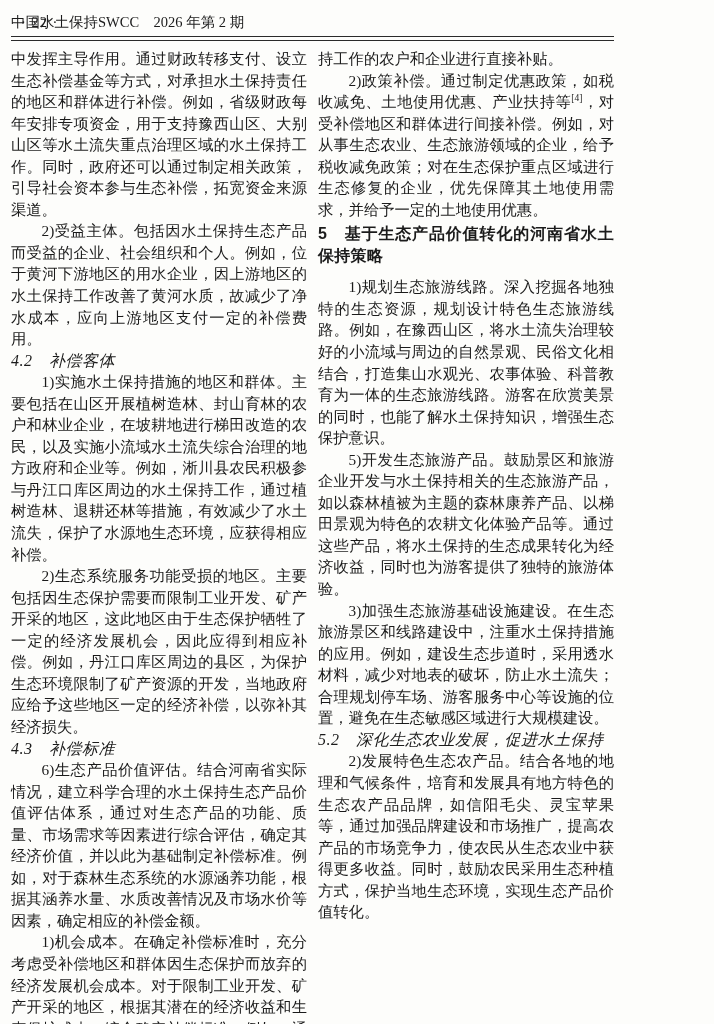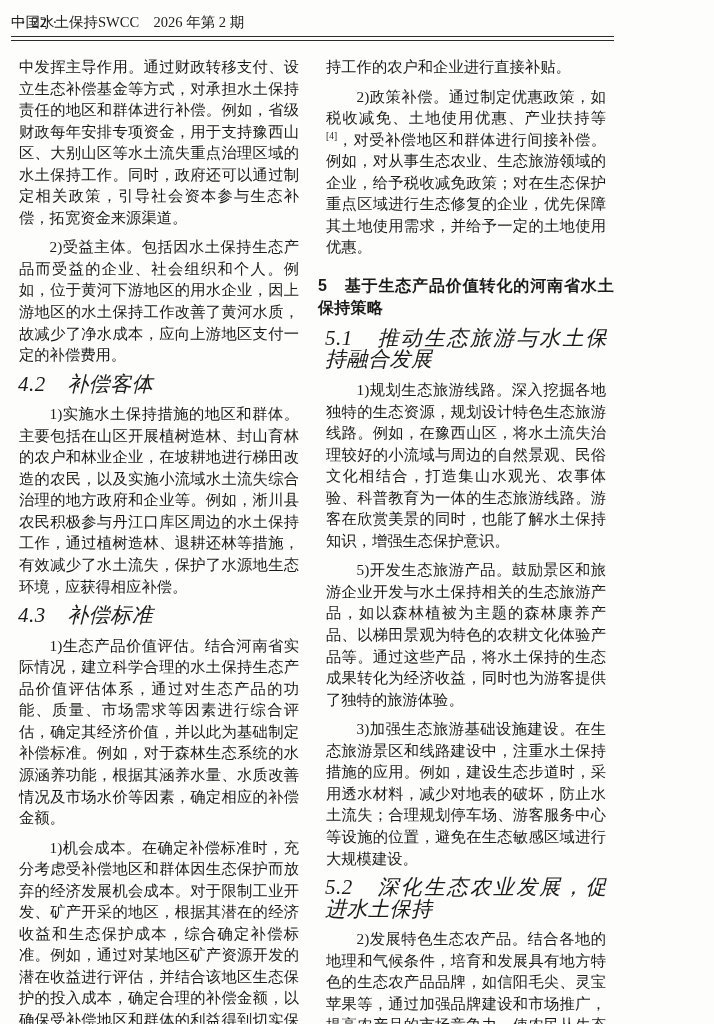--- a/index.html
+++ b/index.html
@@ -55,7 +55,7 @@
     text-align: justify;
   }
   .col p {
-    margin: 8px;
+    margin: 0;
   }
   .col p.indent {
     text-indent: 2em;

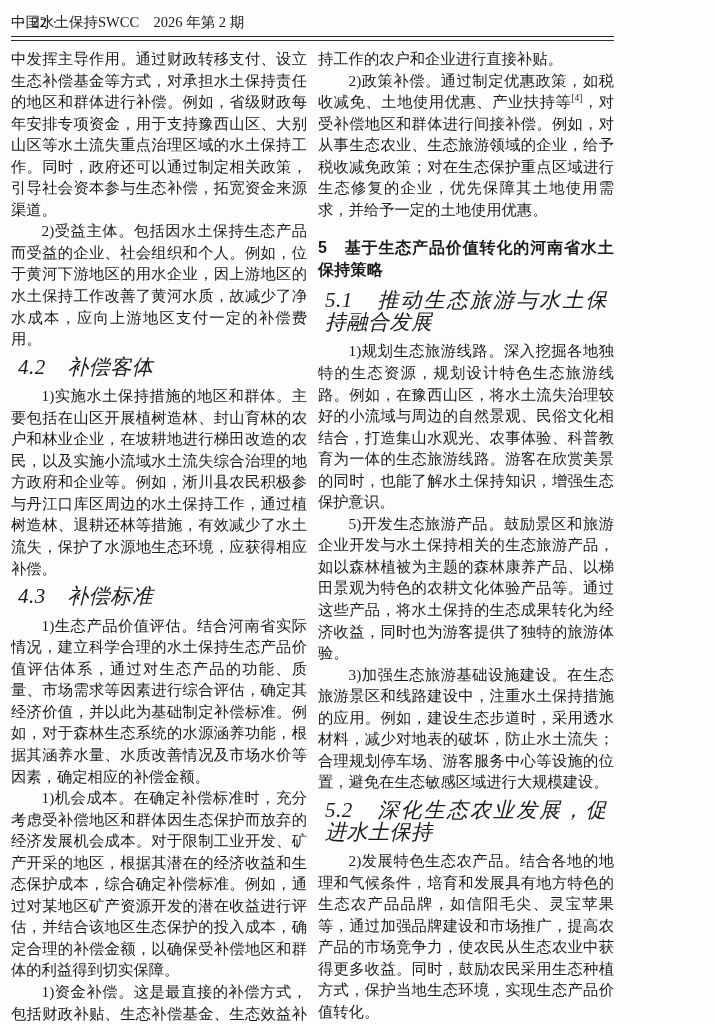--- a/index.html
+++ b/index.html
@@ -69,7 +69,7 @@
     letter-spacing: 0.5px;
   }
   .col h2.h1 {
-    margin: 17px 0 9px 0;
+    margin: 3px 0 9px 0;
     font-size: 16px;
     line-height: 22px;
     font-weight: bold;

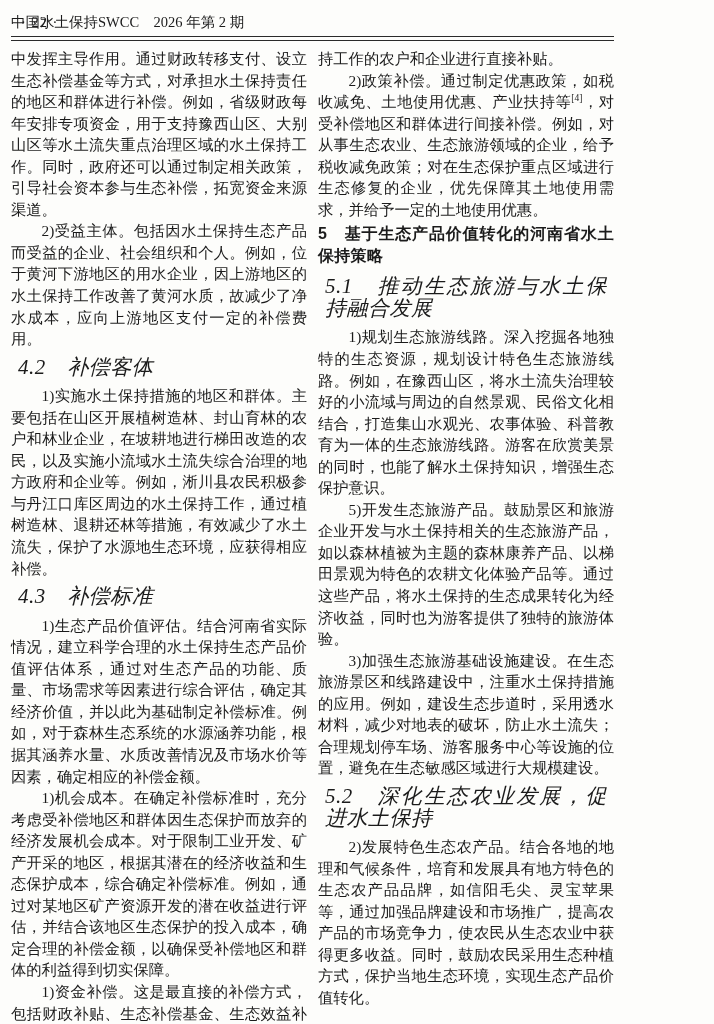--- a/index.html
+++ b/index.html
@@ -107,7 +107,6 @@
         <p class="para">持工作的农户和企业进行直接补贴。</p>
         <p class="para indent"><span>2)政策补偿。通过制定优惠政策，如税收减免、土地使用优惠、产业扶持等</span><sup class="cite">[4]</sup><span>，对受补偿地区和群体进行间接补偿。例如，对从事生态农业、生态旅游领域的企业，给予税收减免政策；对在生态保护重点区域进行生态修复的企业，优先保障其土地使用需求，并给予一定的土地使用优惠。</span></p>
         <h2 class="h1">5　基于生态产品价值转化的河南省水土保持策略</h2>
-        <h3 class="h2">5.1　推动生态旅游与水土保持融合发展</h3>
         <p class="para indent">1)规划生态旅游线路。深入挖掘各地独特的生态资源，规划设计特色生态旅游线路。例如，在豫西山区，将水土流失治理较好的小流域与周边的自然景观、民俗文化相结合，打造集山水观光、农事体验、科普教育为一体的生态旅游线路。游客在欣赏美景的同时，也能了解水土保持知识，增强生态保护意识。</p>
         <p class="para indent">5)开发生态旅游产品。鼓励景区和旅游企业开发与水土保持相关的生态旅游产品，如以森林植被为主题的森林康养产品、以梯田景观为特色的农耕文化体验产品等。通过这些产品，将水土保持的生态成果转化为经济收益，同时也为游客提供了独特的旅游体验。</p>
         <p class="para indent">3)加强生态旅游基础设施建设。在生态旅游景区和线路建设中，注重水土保持措施的应用。例如，建设生态步道时，采用透水材料，减少对地表的破坏，防止水土流失；合理规划停车场、游客服务中心等设施的位置，避免在生态敏感区域进行大规模建设。</p>

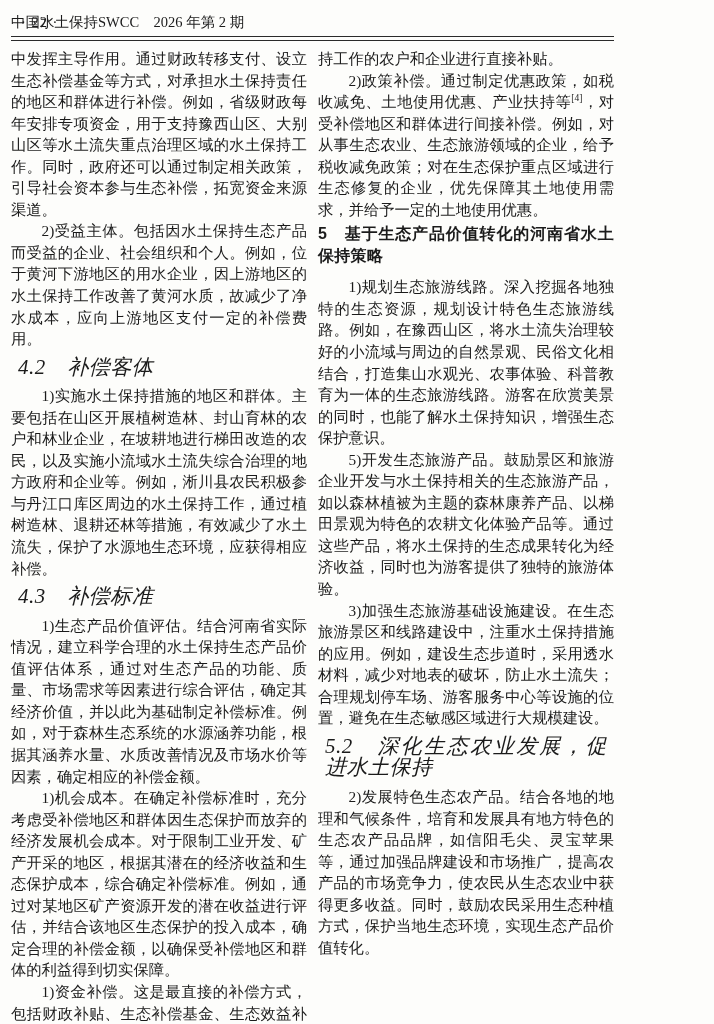--- a/index.html
+++ b/index.html
@@ -61,8 +61,8 @@
     text-indent: 2em;
   }
   .col h3.h2 {
-    margin: 7px;
-    font-size: 21px;
+    margin: 0;
+    font-size: 16px;
     font-weight: normal;
     font-style: italic;
     line-height: 21.55px;

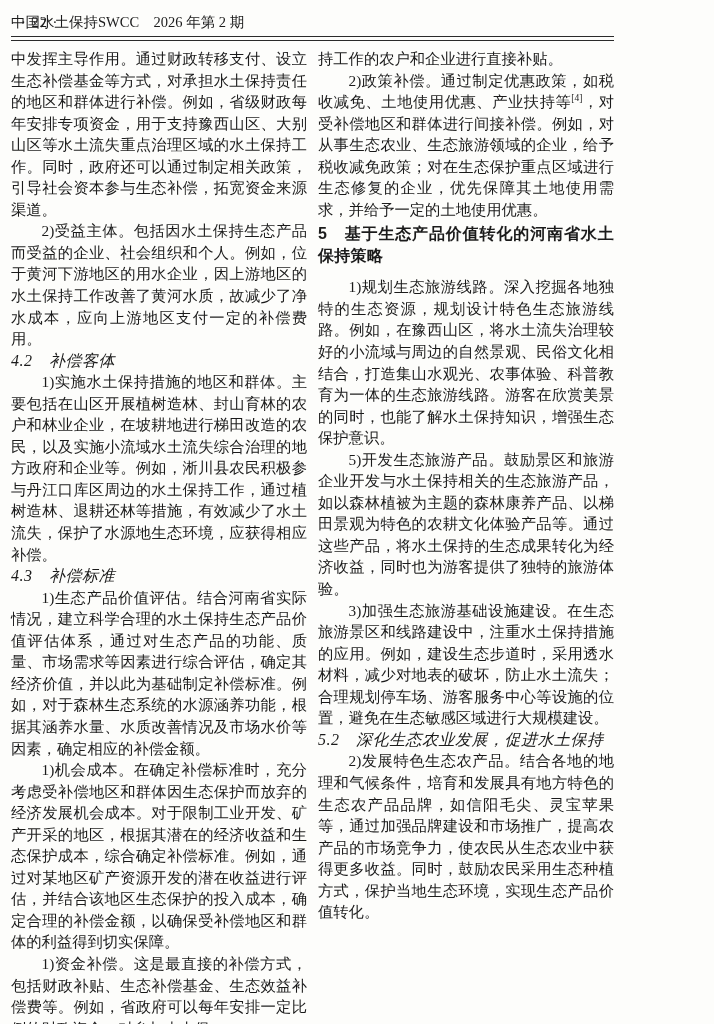--- a/index.html
+++ b/index.html
@@ -98,6 +98,7 @@
         <p class="para indent">2)受益主体。包括因水土保持生态产品而受益的企业、社会组织和个人。例如，位于黄河下游地区的用水企业，因上游地区的水土保持工作改善了黄河水质，故减少了净水成本，应向上游地区支付一定的补偿费用。</p>
         <h3 class="h2">4.2　补偿客体</h3>
         <p class="para indent">1)实施水土保持措施的地区和群体。主要包括在山区开展植树造林、封山育林的农户和林业企业，在坡耕地进行梯田改造的农民，以及实施小流域水土流失综合治理的地方政府和企业等。例如，淅川县农民积极参与丹江口库区周边的水土保持工作，通过植树造林、退耕还林等措施，有效减少了水土流失，保护了水源地生态环境，应获得相应补偿。</p>
+        <p class="para indent">2)生态系统服务功能受损的地区。主要包括因生态保护需要而限制工业开发、矿产开采的地区，这此地区由于生态保护牺牲了一定的经济发展机会，因此应得到相应补偿。例如，丹江口库区周边的县区，为保护生态环境限制了矿产资源的开发，当地政府应给予这些地区一定的经济补偿，以弥补其经济损失。</p>
         <h3 class="h2">4.3　补偿标准</h3>
         <p class="para indent">1)生态产品价值评估。结合河南省实际情况，建立科学合理的水土保持生态产品价值评估体系，通过对生态产品的功能、质量、市场需求等因素进行综合评估，确定其经济价值，并以此为基础制定补偿标准。例如，对于森林生态系统的水源涵养功能，根据其涵养水量、水质改善情况及市场水价等因素，确定相应的补偿金额。</p>
         <p class="para indent">1)机会成本。在确定补偿标准时，充分考虑受补偿地区和群体因生态保护而放弃的经济发展机会成本。对于限制工业开发、矿产开采的地区，根据其潜在的经济收益和生态保护成本，综合确定补偿标准。例如，通过对某地区矿产资源开发的潜在收益进行评估，并结合该地区生态保护的投入成本，确定合理的补偿金额，以确保受补偿地区和群体的利益得到切实保障。</p>

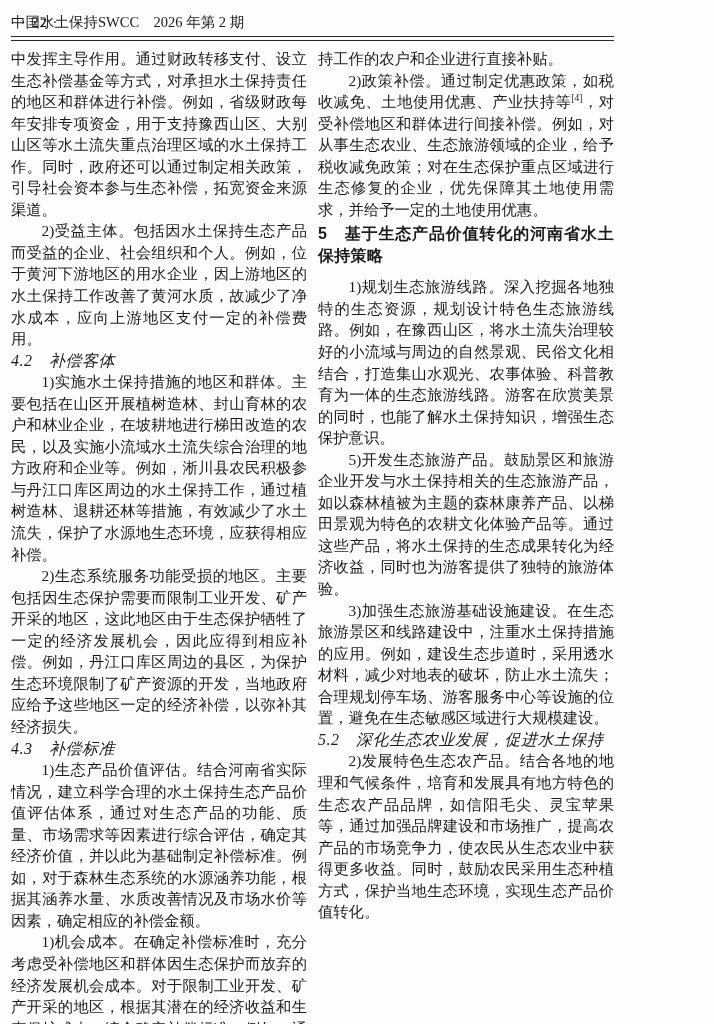--- a/index.html
+++ b/index.html
@@ -100,7 +100,7 @@
         <p class="para indent">1)实施水土保持措施的地区和群体。主要包括在山区开展植树造林、封山育林的农户和林业企业，在坡耕地进行梯田改造的农民，以及实施小流域水土流失综合治理的地方政府和企业等。例如，淅川县农民积极参与丹江口库区周边的水土保持工作，通过植树造林、退耕还林等措施，有效减少了水土流失，保护了水源地生态环境，应获得相应补偿。</p>
         <p class="para indent">2)生态系统服务功能受损的地区。主要包括因生态保护需要而限制工业开发、矿产开采的地区，这此地区由于生态保护牺牲了一定的经济发展机会，因此应得到相应补偿。例如，丹江口库区周边的县区，为保护生态环境限制了矿产资源的开发，当地政府应给予这些地区一定的经济补偿，以弥补其经济损失。</p>
         <h3 class="h2">4.3　补偿标准</h3>
-        <p class="para indent">1)生态产品价值评估。结合河南省实际情况，建立科学合理的水土保持生态产品价值评估体系，通过对生态产品的功能、质量、市场需求等因素进行综合评估，确定其经济价值，并以此为基础制定补偿标准。例如，对于森林生态系统的水源涵养功能，根据其涵养水量、水质改善情况及市场水价等因素，确定相应的补偿金额。</p>
+        <p class="para indent">6)生态产品价值评估。结合河南省实际情况，建立科学合理的水土保持生态产品价值评估体系，通过对生态产品的功能、质量、市场需求等因素进行综合评估，确定其经济价值，并以此为基础制定补偿标准。例如，对于森林生态系统的水源涵养功能，根据其涵养水量、水质改善情况及市场水价等因素，确定相应的补偿金额。</p>
         <p class="para indent">1)机会成本。在确定补偿标准时，充分考虑受补偿地区和群体因生态保护而放弃的经济发展机会成本。对于限制工业开发、矿产开采的地区，根据其潜在的经济收益和生态保护成本，综合确定补偿标准。例如，通过对某地区矿产资源开发的潜在收益进行评估，并结合该地区生态保护的投入成本，确定合理的补偿金额，以确保受补偿地区和群体的利益得到切实保障。</p>
         <p class="para indent">1)资金补偿。这是最直接的补偿方式，包括财政补贴、生态补偿基金、生态效益补偿费等。例如，省政府可以每年安排一定比例的财政资金，对参与水土保</p>
       </div>

